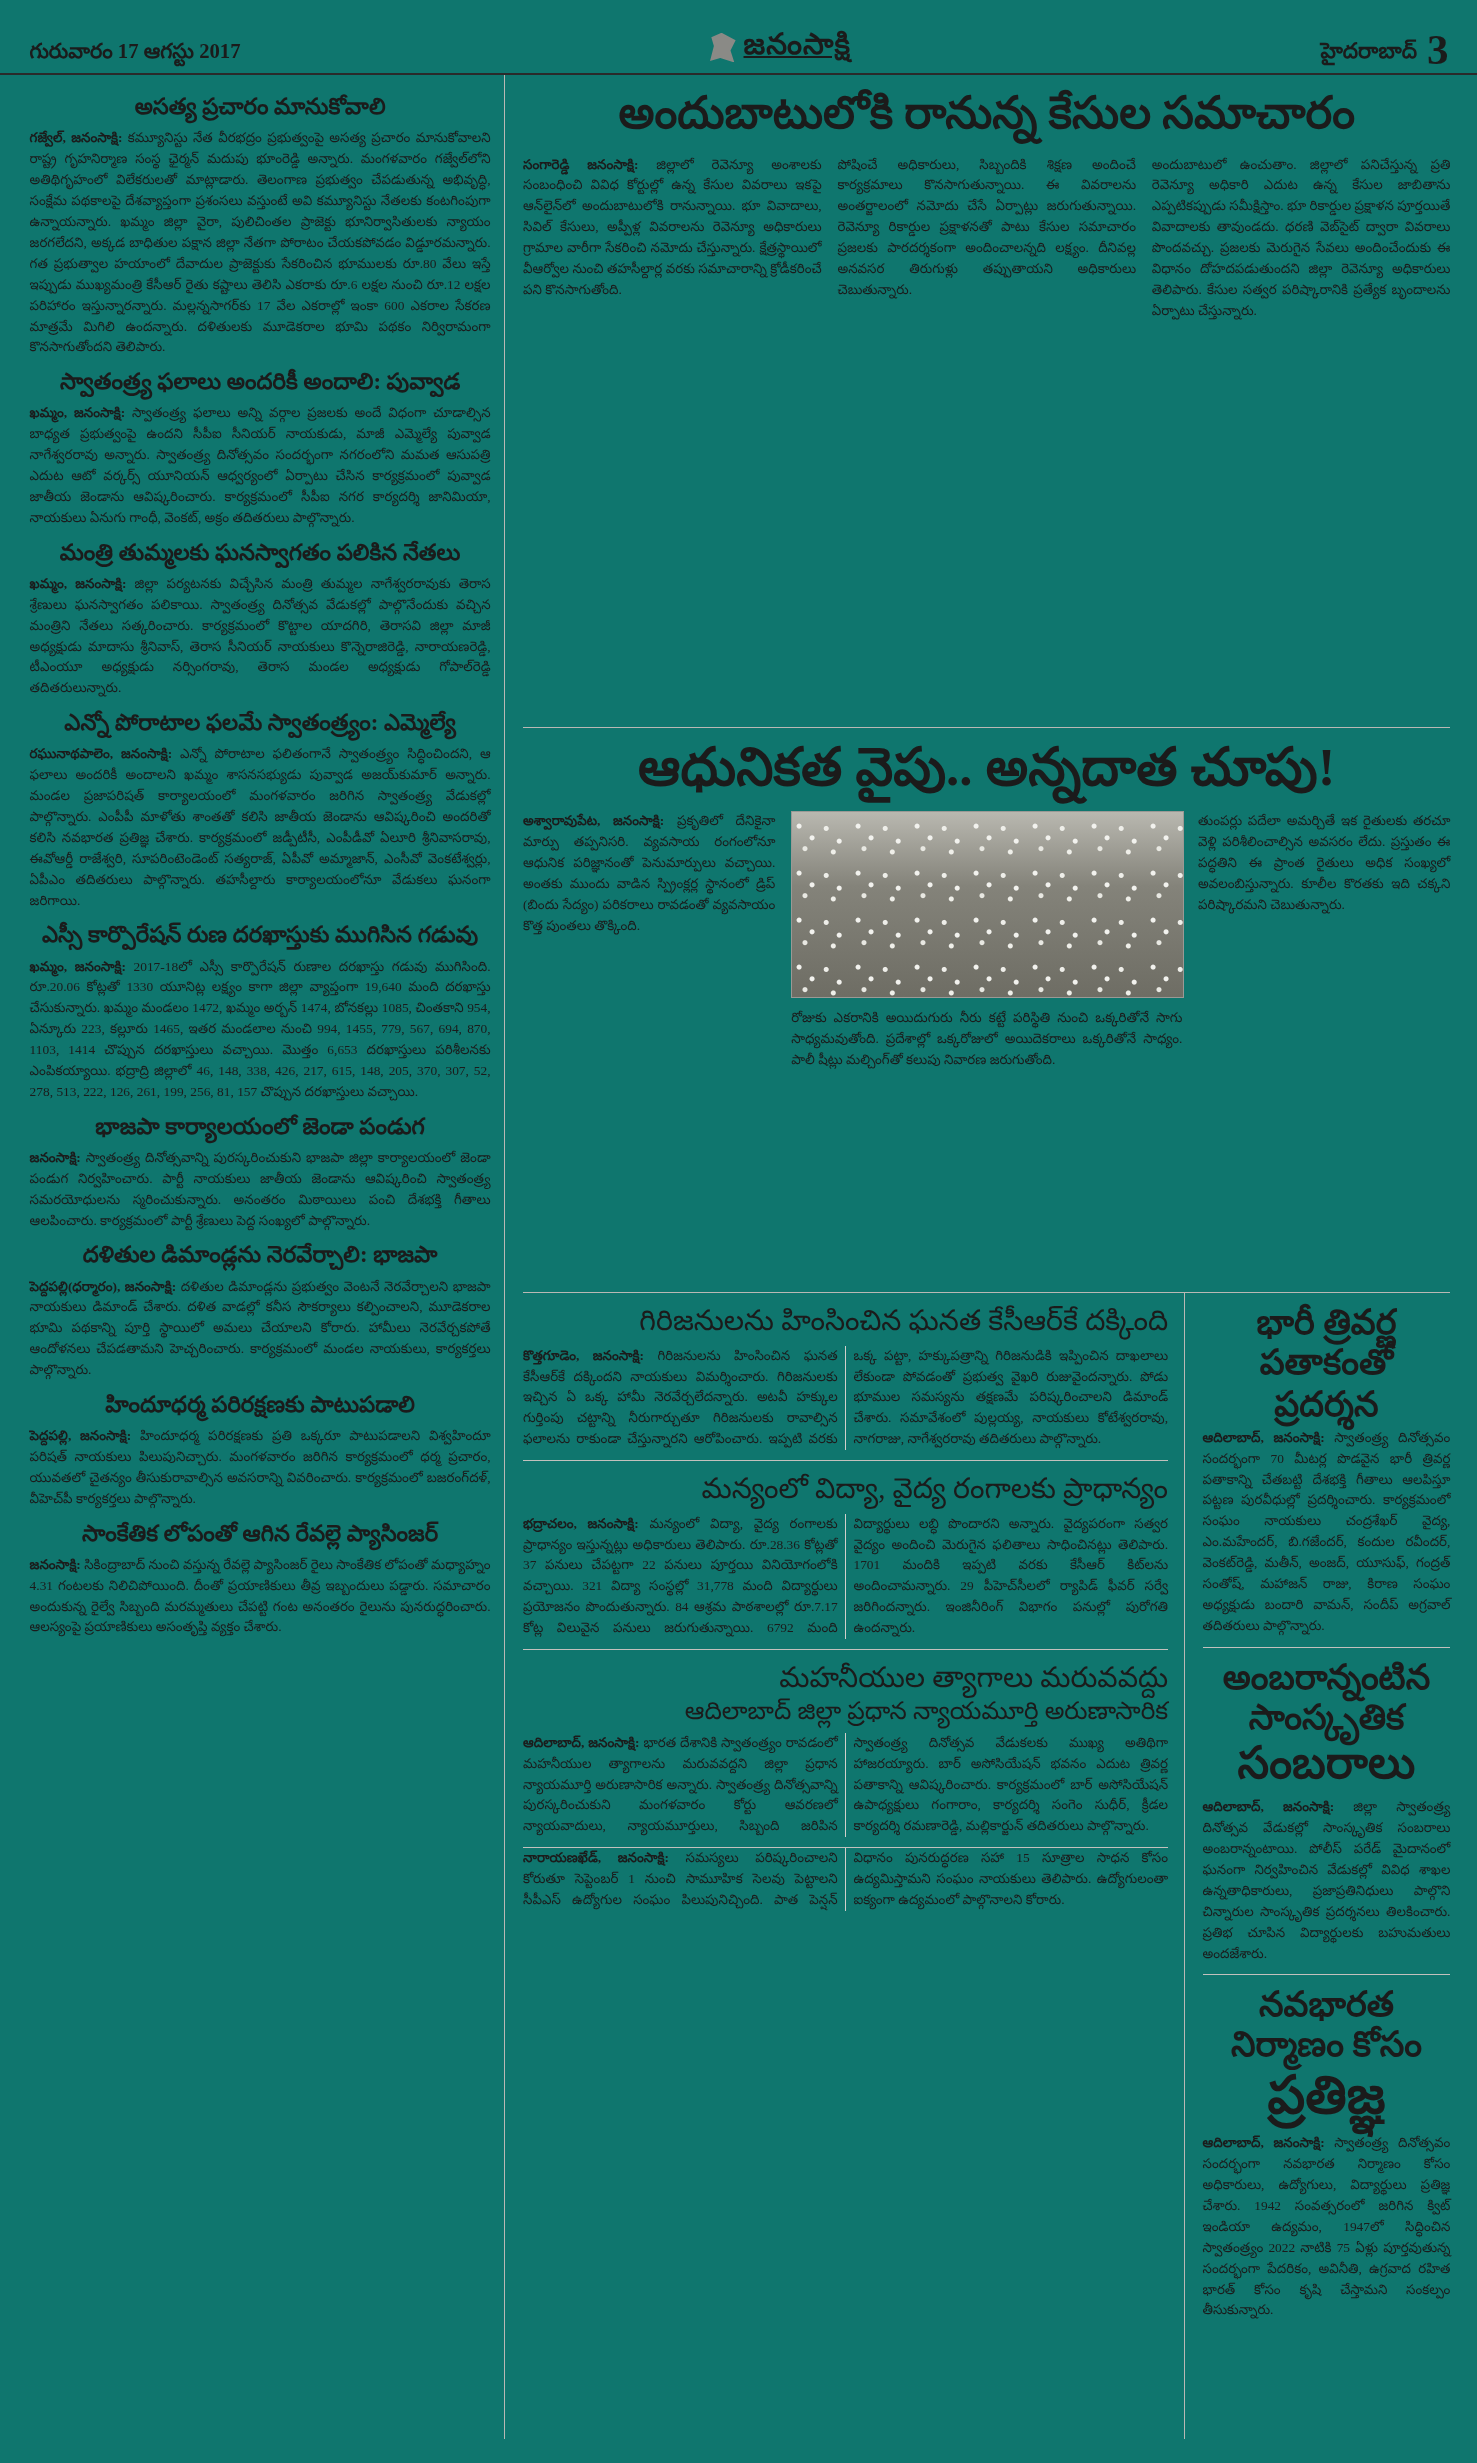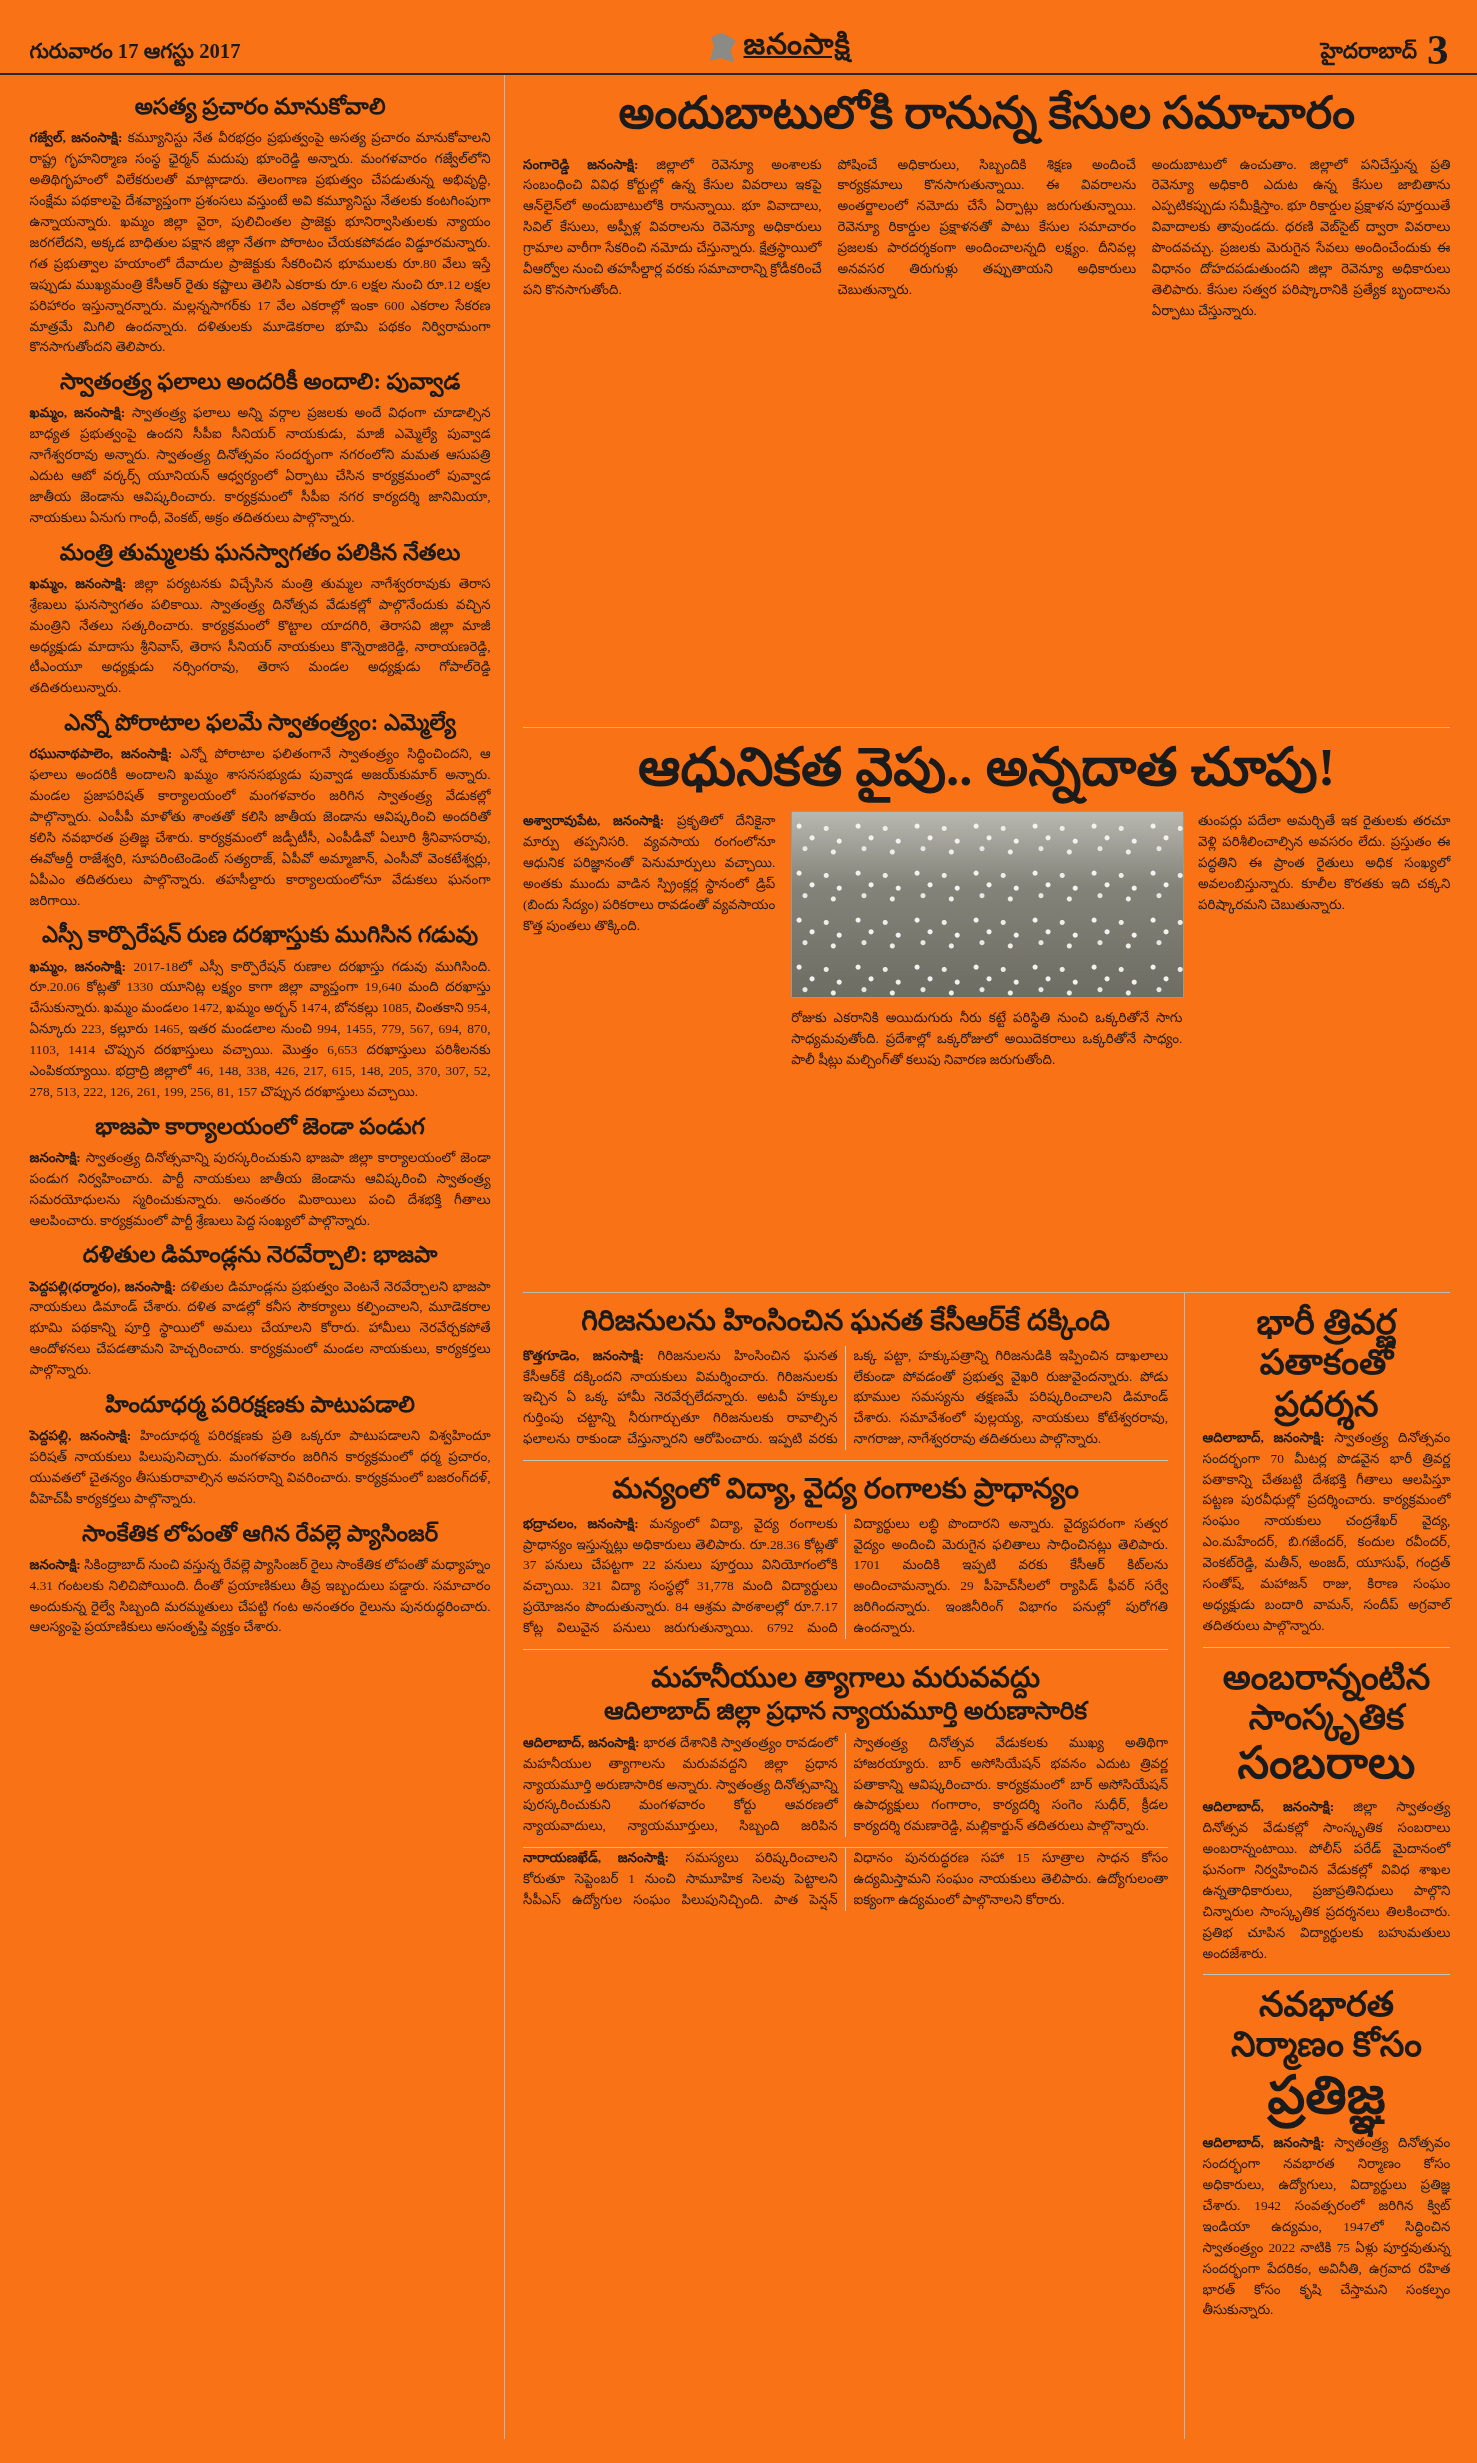--- a/index.html
+++ b/index.html
@@ -5,7 +5,7 @@
   html,body{margin:0;padding:0;background:#e9e8e4;}
   .page{
     position:relative;width:1478px;height:2464px;margin:0 auto;
-    background:#f97316;color:#1b1b1b;overflow:hidden;
+    background:#0f766e;color:#1b1b1b;overflow:hidden;
     font-family:"Liberation Serif","DejaVu Serif",serif;
   }
   

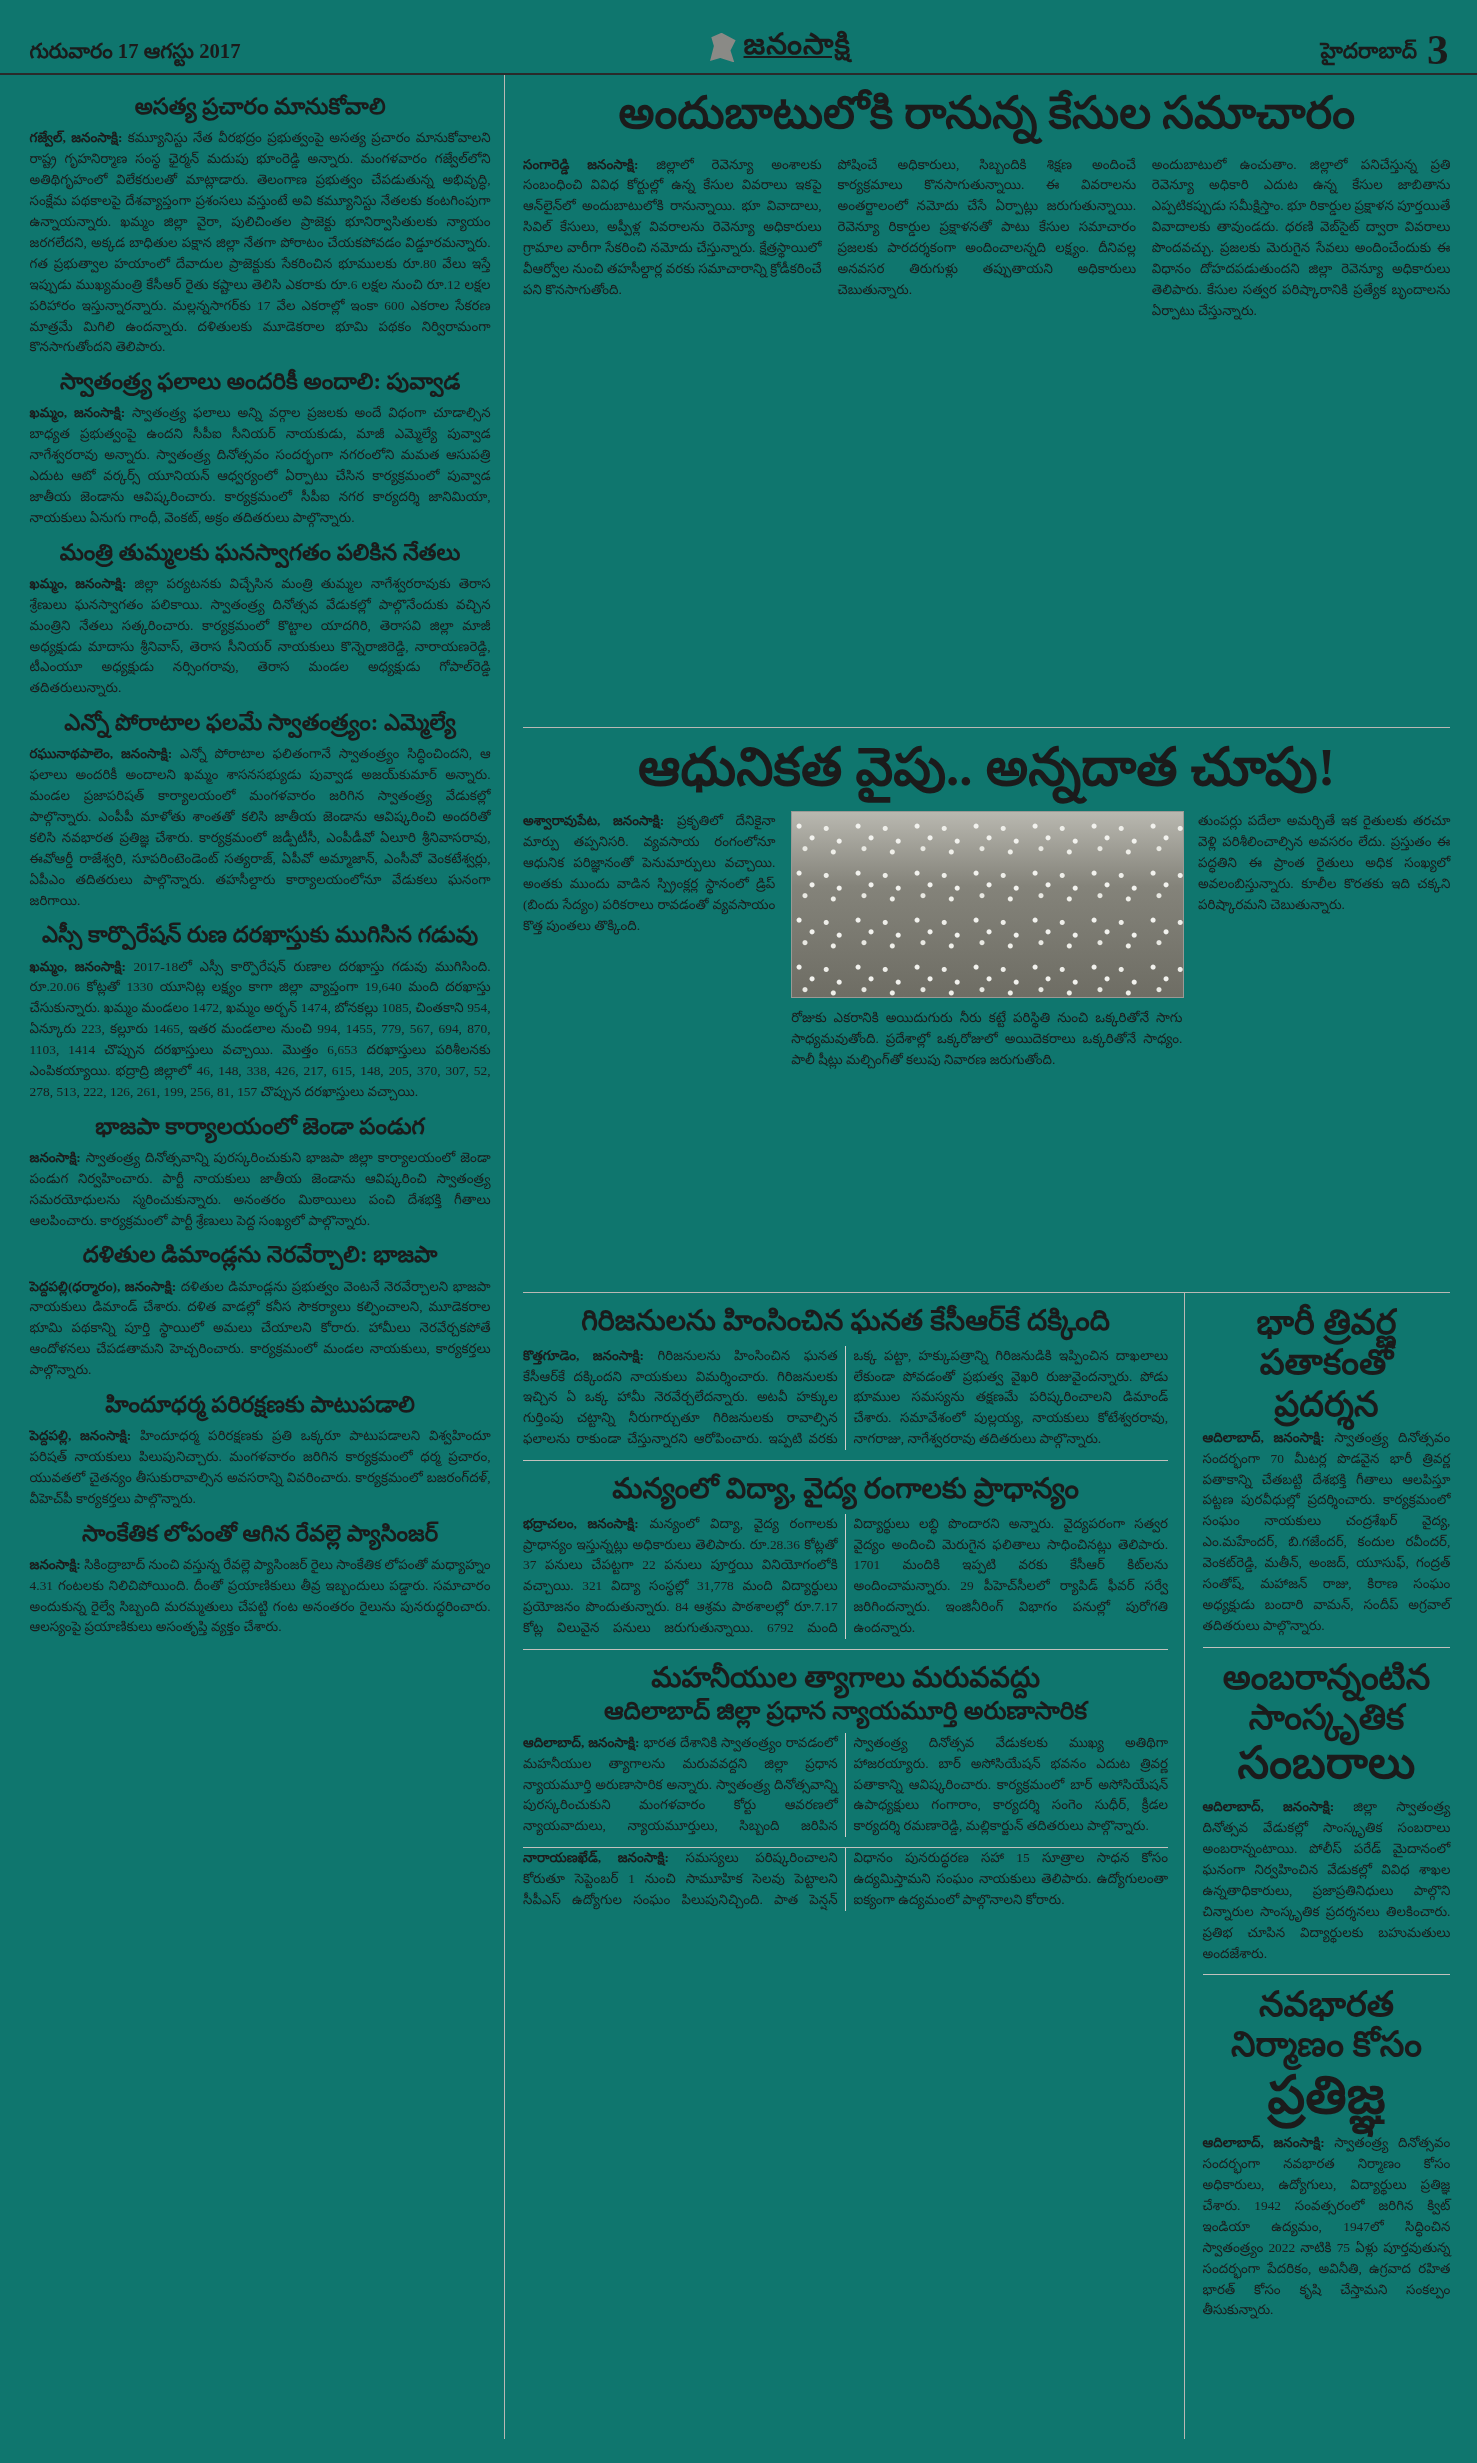--- a/index.html
+++ b/index.html
@@ -52,7 +52,7 @@
   .bottom-grid{display:flex;gap:17.7px;flex:1;}
   .centercol{width:645px;border-right:1px solid #b9b8b4;padding-right:15.8px;}
   .rightcol{flex:1;}
-  .c-art h2{font-size:28.6px;font-weight:700;text-align:center;margin:11.8px 0 7.9px 0;line-height:1.15;}
+  .c-art h2{font-size:28.6px;font-weight:400;text-align:right;margin:11.8px 0 7.9px 0;line-height:1.15;}
   .c-art .two-col{column-count:2;column-gap:15.8px;column-rule:1px solid #d0cfca;}
   .c-art{border-bottom:1px solid #c2c1bd;padding-bottom:9.9px;}
   .c-art:last-child{border-bottom:none;}

